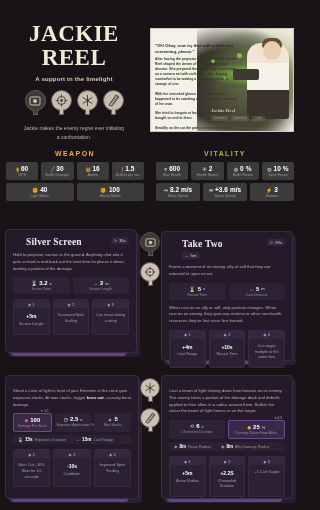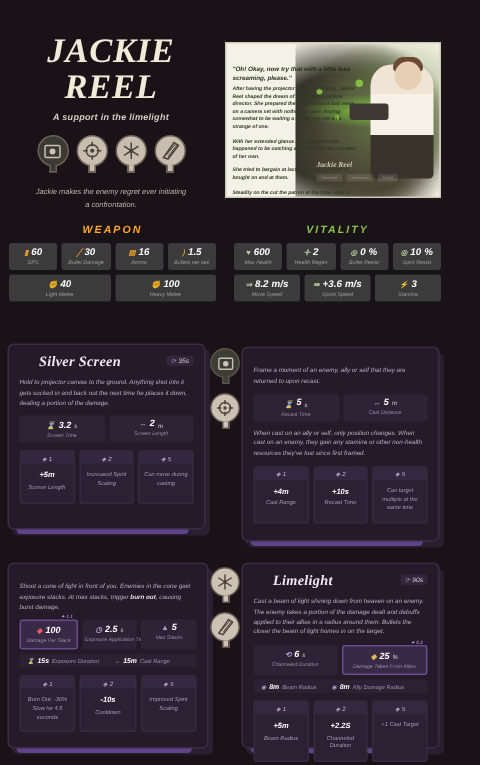--- a/index.html
+++ b/index.html
@@ -11,7 +11,7 @@
     overflow:hidden;
     position:relative;
   }
-  .page { position:relative; width:300px; height:500px;font-style:italic; }
+  .page { position:relative; width:300px; height:500px; }
 
   
   .hero { position:absolute; left:0; top:0; width:300px; height:146px; }

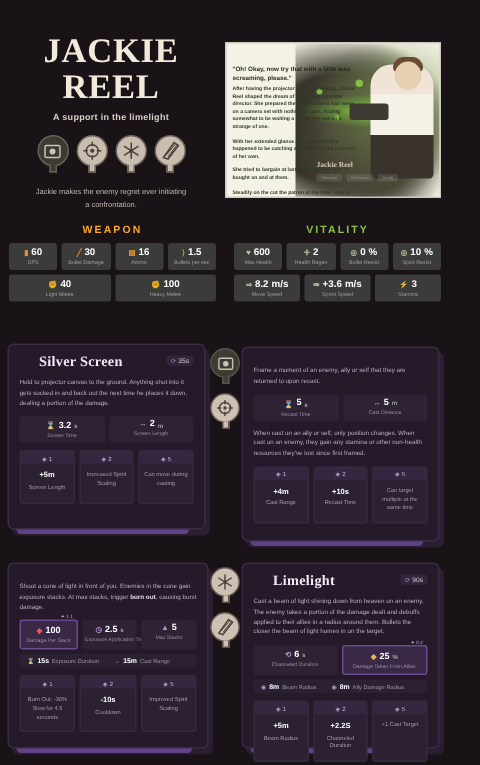--- a/index.html
+++ b/index.html
@@ -458,6 +458,23 @@
 
   <div class="card-shadow" style="left:164px;top:235px;width:132px;height:130px;"></div>
   <div class="card" style="left:161px;top:231px;width:132px;height:130px;">
+    <div class="c-head">
+      <div>
+        <div class="c-title">Take Two</div>
+        <div class="badges" style="justify-content:flex-start;margin-top:3px;">
+          <div class="badge">
+              <span class="bi">↔</span>
+              <span>5m</span>
+            </div>
+        </div>
+      </div>
+      <div class="badges">
+        <div class="badge">
+            <span class="bi">⟳</span>
+            <span>29s</span>
+          </div>
+      </div>
+    </div>
     <div class="c-desc">Frame a moment of an enemy, ally or self that they are returned to upon recast.</div>
     <div class="c-stats">
       <div class="c-stat">

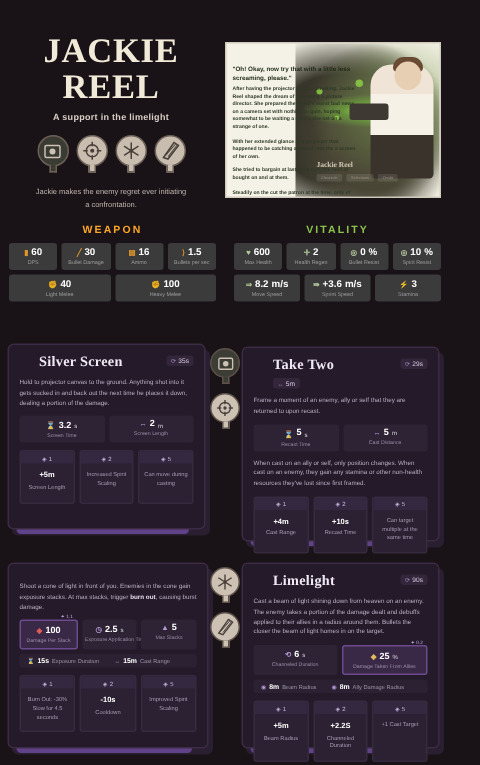--- a/index.html
+++ b/index.html
@@ -630,15 +630,6 @@
 
   <div class="card-shadow" style="left:164px;top:379px;width:132px;height:124px;"></div>
   <div class="card" style="left:161px;top:375px;width:132px;height:124px;">
-    <div class="c-head">
-      <div class="c-title">Limelight</div>
-      <div class="badges">
-        <div class="badge">
-            <span class="bi">⟳</span>
-            <span>90s</span>
-          </div>
-      </div>
-    </div>
     <div class="c-desc">Cast a beam of light shining down from heaven on an enemy. The enemy takes a portion of the damage dealt and debuffs applied to their allies in a radius around them. Bullets the closer the beam of light homes in on the target.</div>
     <div class="c-stats">
       <div class="c-stat">

